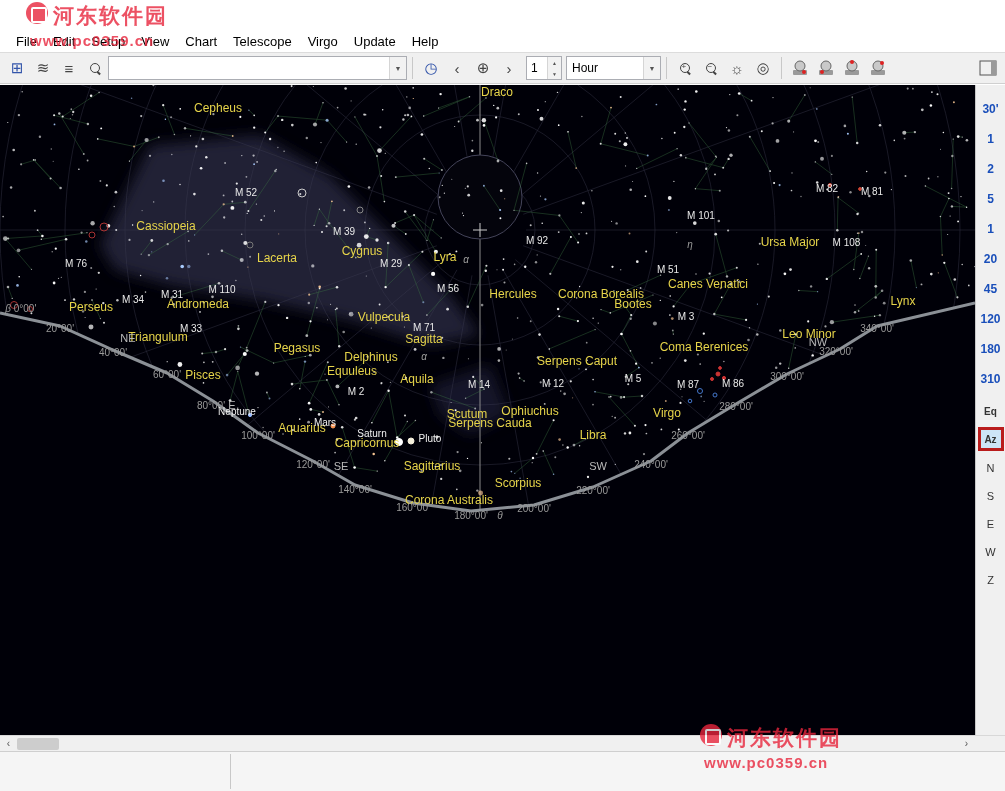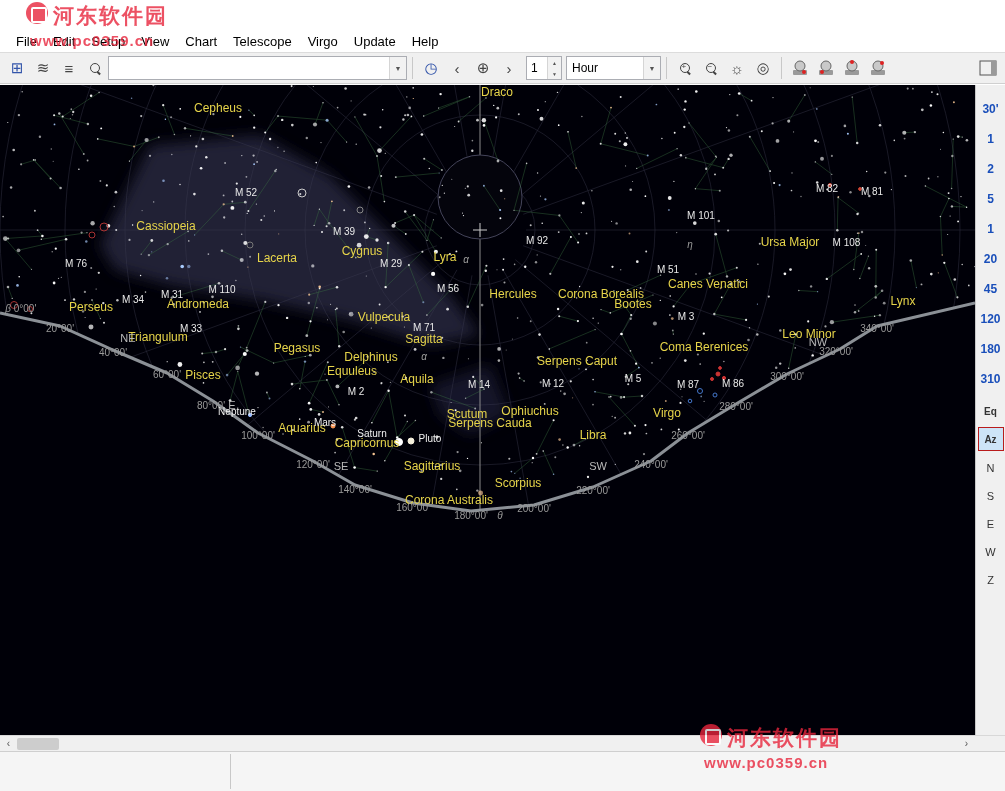--- a/index.html
+++ b/index.html
@@ -57,7 +57,7 @@
   .sidebar { width:30px; height:650px; background:#f0f0f0; border-left:1px solid #c8c8c8; display:flex; flex-direction:column; align-items:center; padding-top:10px; }
   .fov-btn { width:28px; height:27px; margin-bottom:3px; display:flex; align-items:center; justify-content:center; font-size:12px; font-weight:bold; color:#1a4fba; border:1px solid transparent; }
   .coord-btn { width:26px; height:24px; margin-top:4px; display:flex; align-items:center; justify-content:center; font-size:10px; font-weight:bold; color:#333; border:1px solid transparent; }
-  .coord-btn.selected { background:#cde4f7; border:1px solid #b91c1c; }
+  .coord-btn.selected { background:#cde4f7; border:3px solid #b91c1c; }
   .dir-btn { width:26px; height:22px; margin-top:6px; display:flex; align-items:center; justify-content:center; font-size:11px; color:#333; }
 
   

